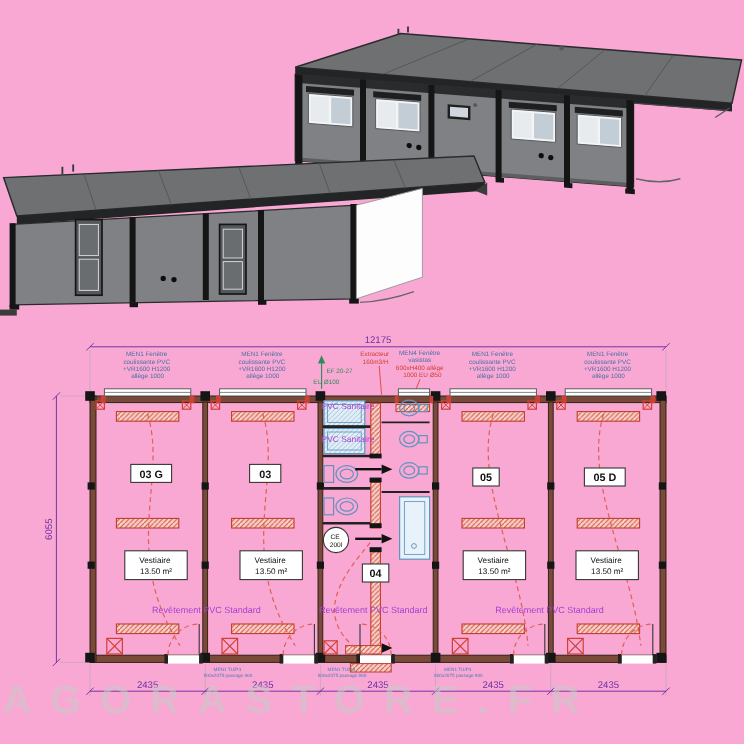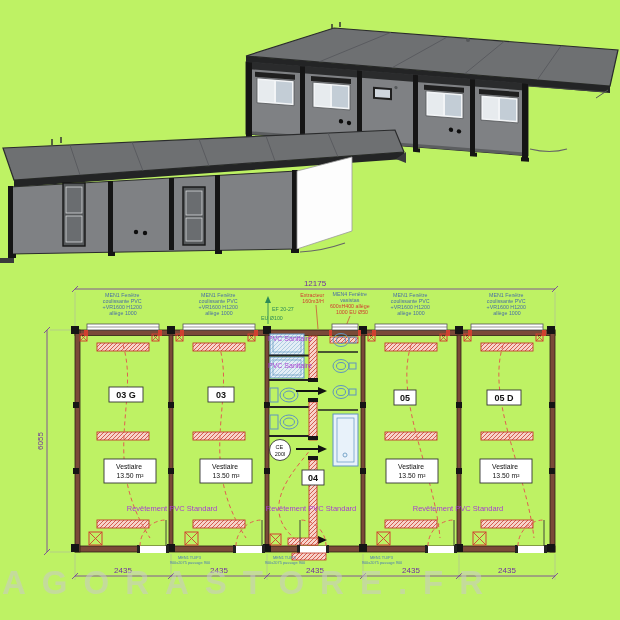--- a/index.html
+++ b/index.html
@@ -3,7 +3,7 @@
 <meta charset="utf-8">
 <style>
   html,body{margin:0;padding:0;background:#fff;}
-  .stage{position:relative;width:620px;height:620px;background:#bef264;overflow:hidden;
+  .stage{position:relative;width:620px;height:620px;background:#f9a8d4;overflow:hidden;
          font-family:"Liberation Sans",sans-serif;}
   svg{position:absolute;top:0;left:0;}
   text{font-family:"Liberation Sans",sans-serif;}

